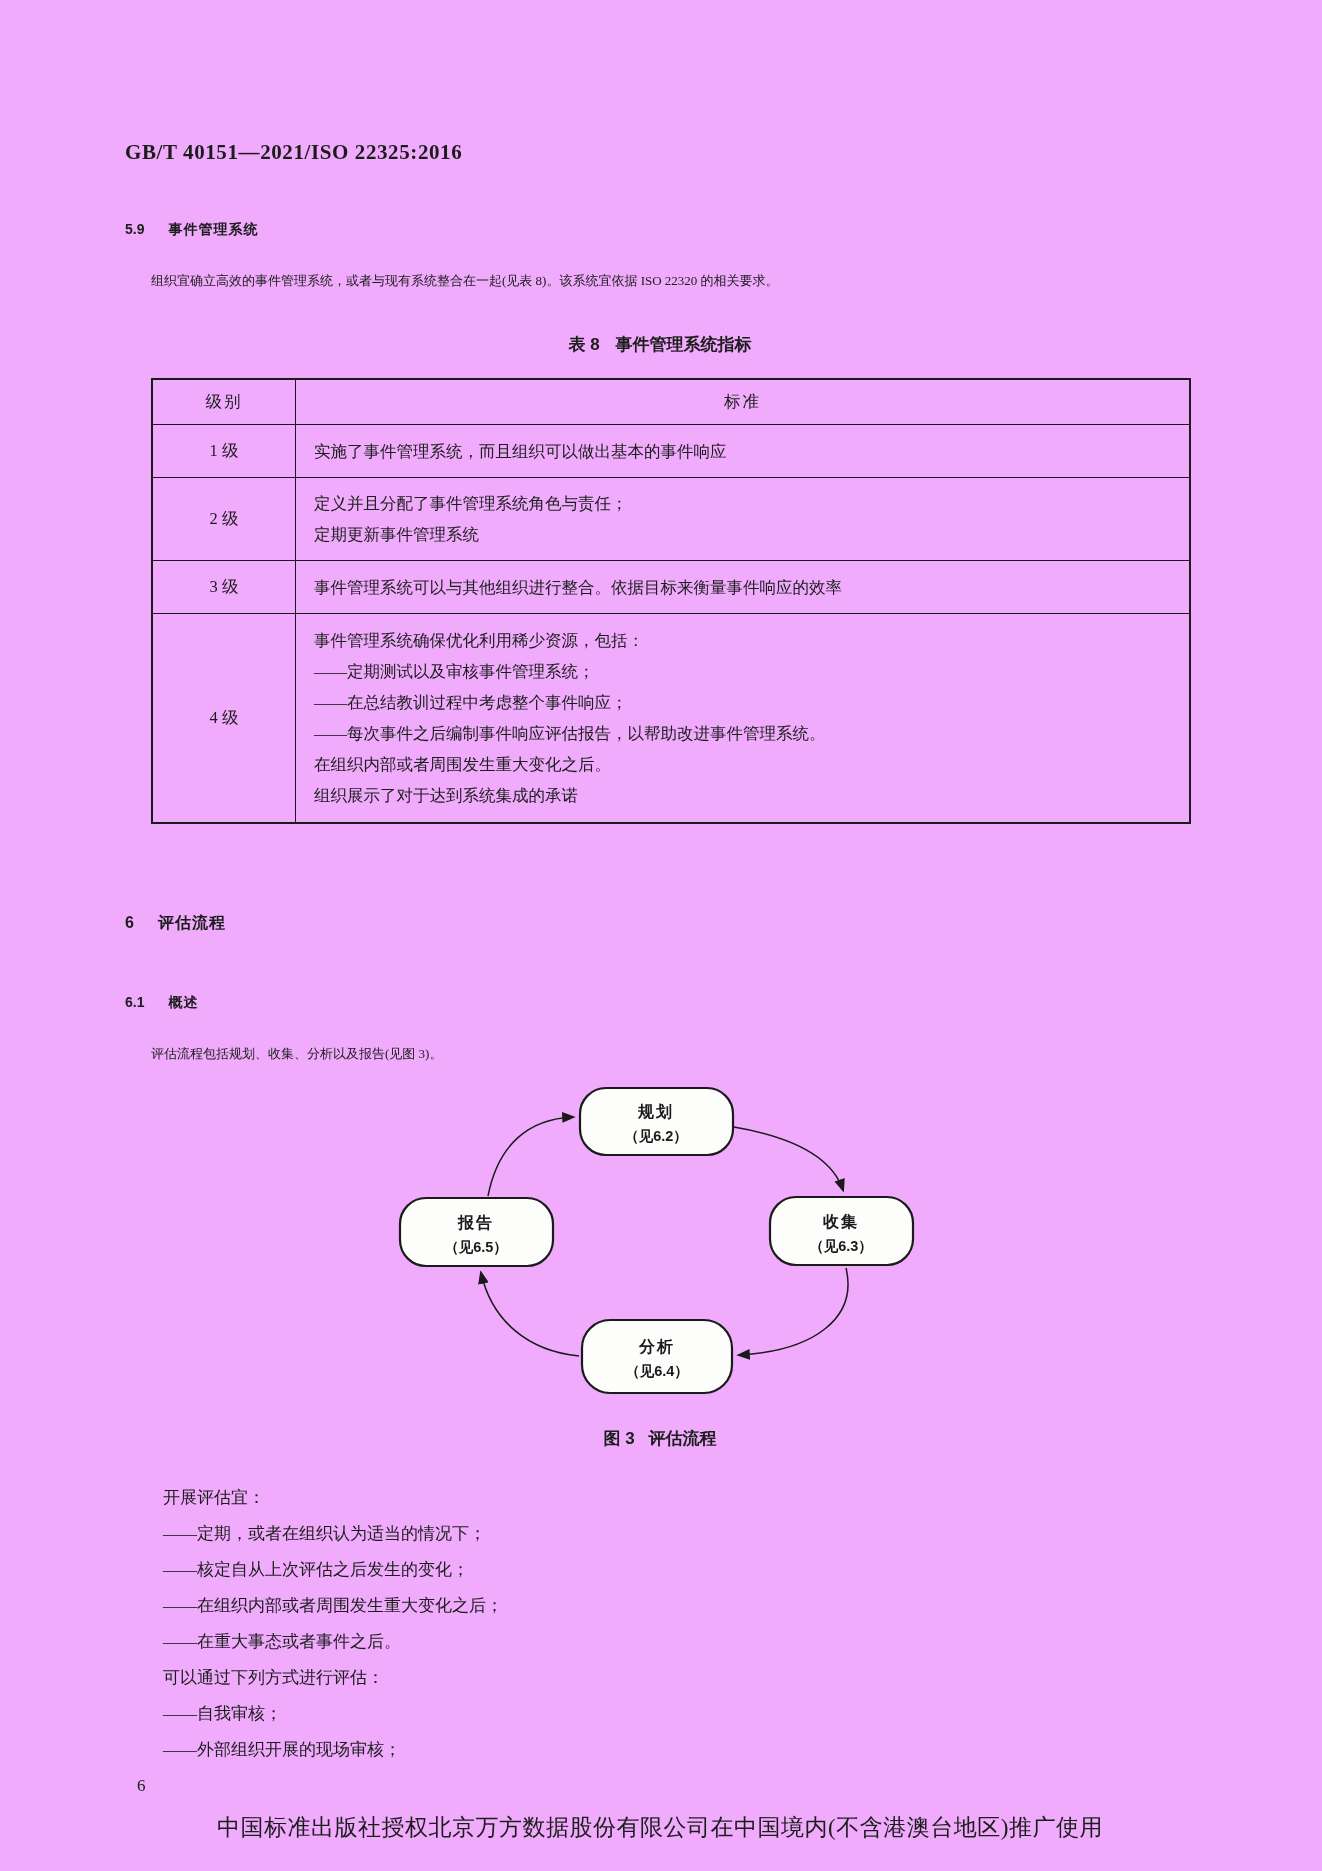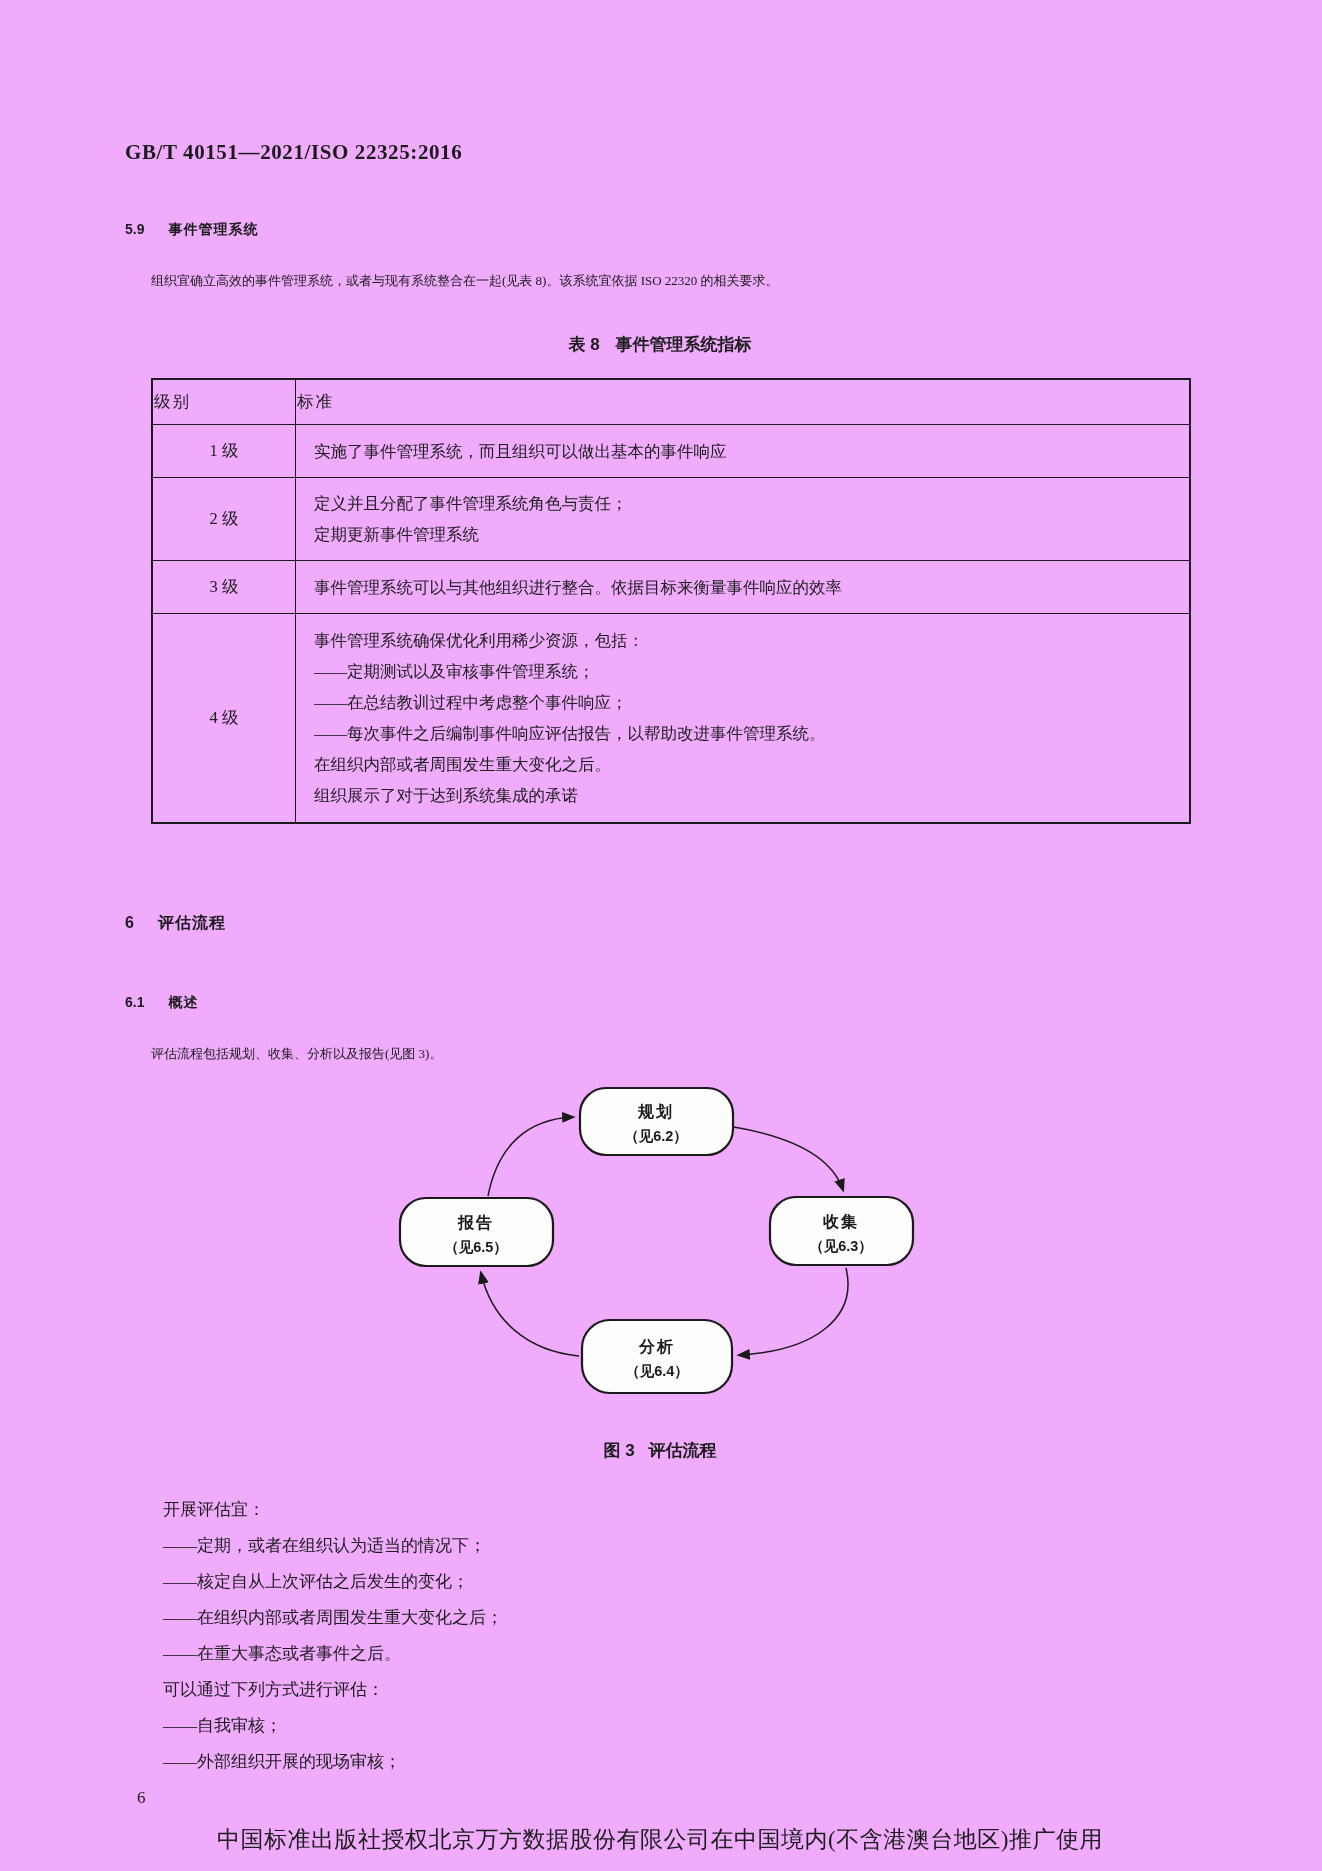--- a/index.html
+++ b/index.html
@@ -42,7 +42,7 @@
   }
   table.tbl{border:2px solid #1a1a1a;}
   .tbl th,.tbl td{border:1px solid #1a1a1a;vertical-align:middle;}
-  .tbl th{font-weight:normal;text-align:left;height:42px;letter-spacing:2px;}
+  .tbl th{font-weight:normal;text-align:center;height:42px;letter-spacing:2px;}
   .tbl td.lvl{text-align:center;width:140px;}
   .tbl td.std{padding:6px 12px 6px 18px;}
   .tbl .cl{line-height:31px;}

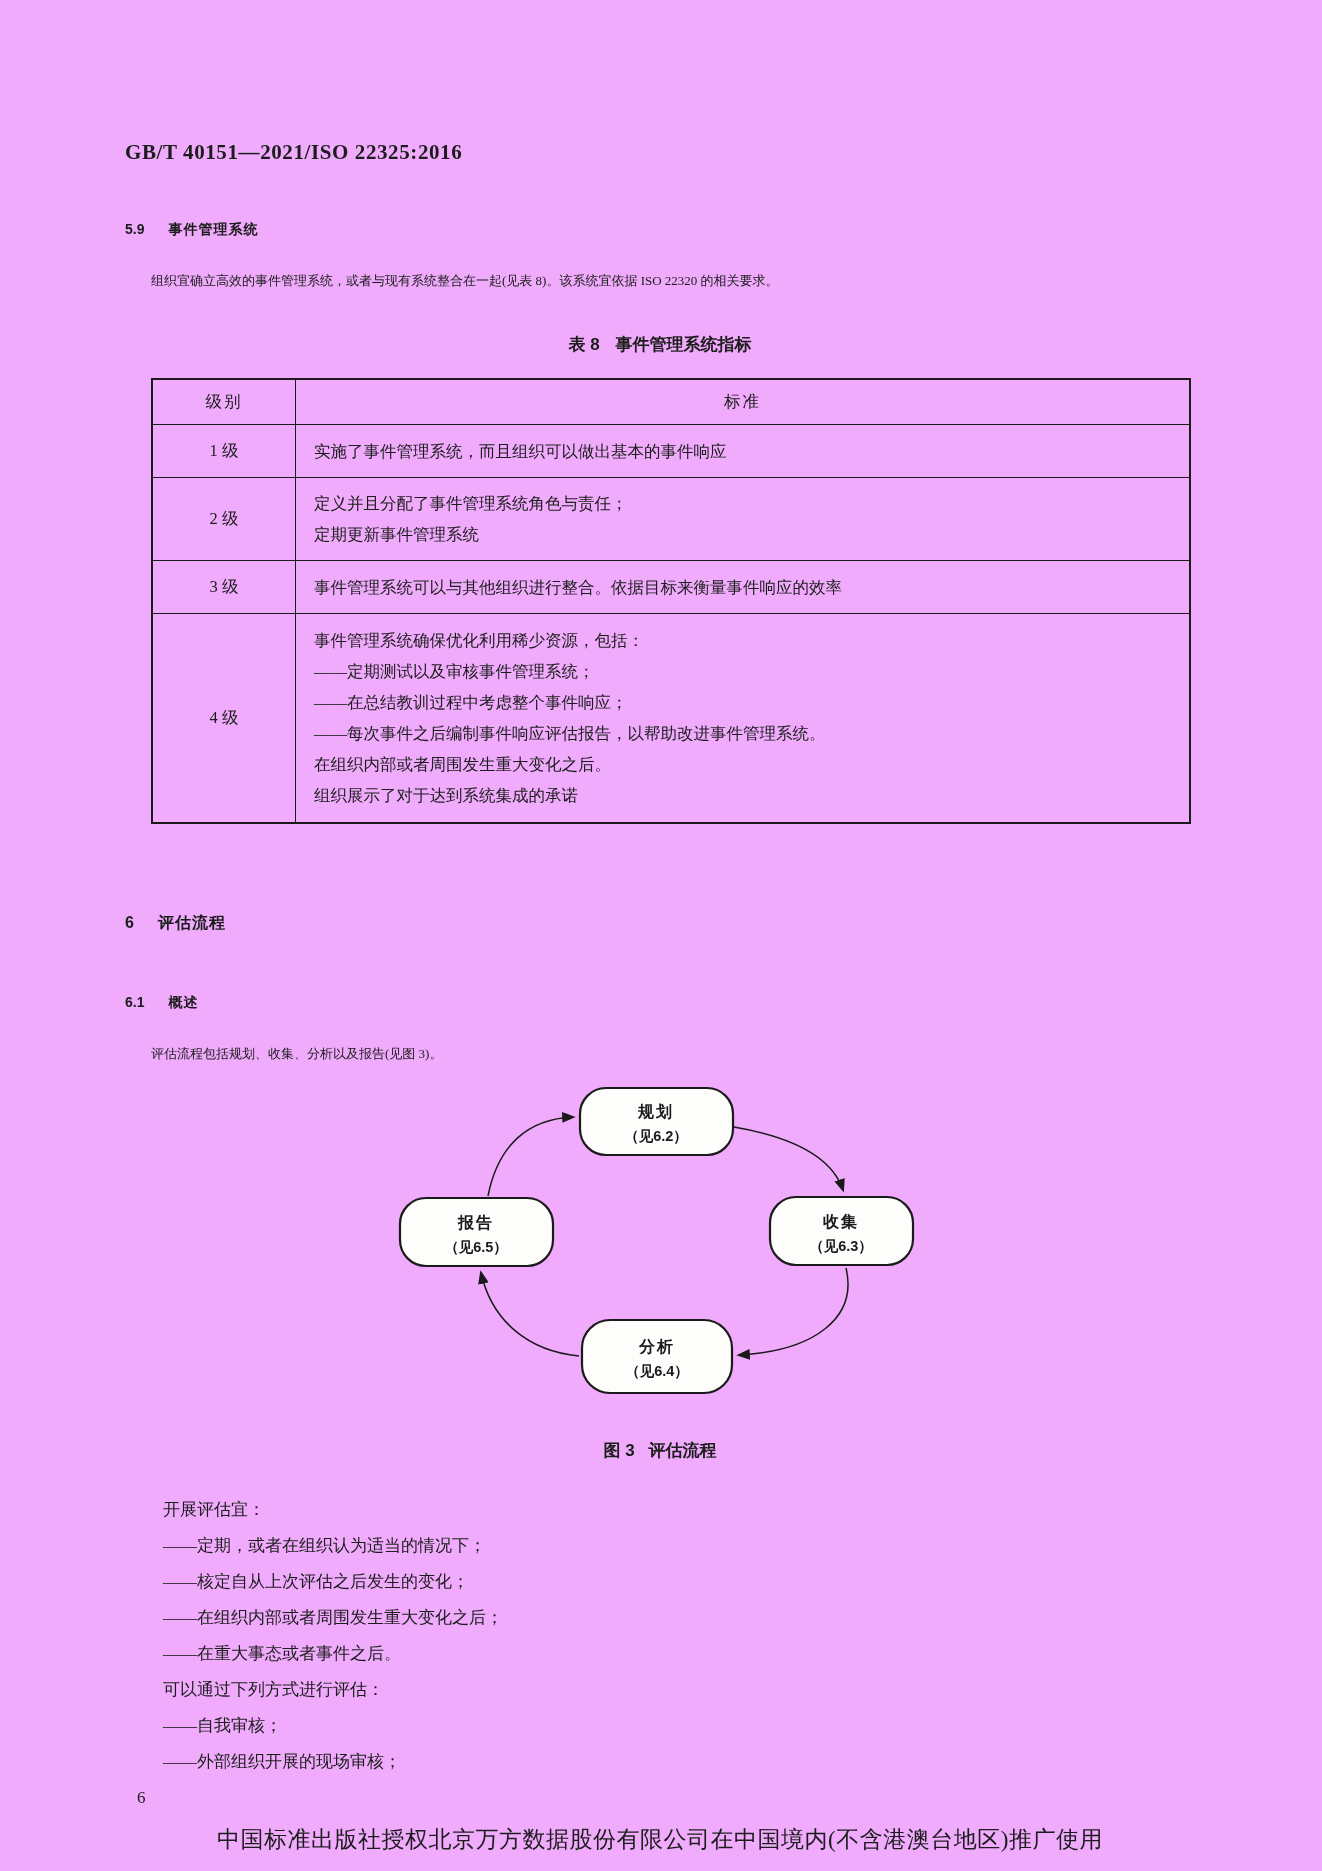--- a/index.html
+++ b/index.html
@@ -61,7 +61,7 @@
   .flow-svg .nlabel{font-size:16px;letter-spacing:2px;}
   .flow-svg .nref{font-size:14.5px;}
   .fig-caption{
-    margin-top:32px;text-align:center;
+    margin-top:20px;text-align:center;
     font-family:"Liberation Sans","DejaVu Sans",sans-serif;
     font-weight:bold;font-size:17px;
   }

